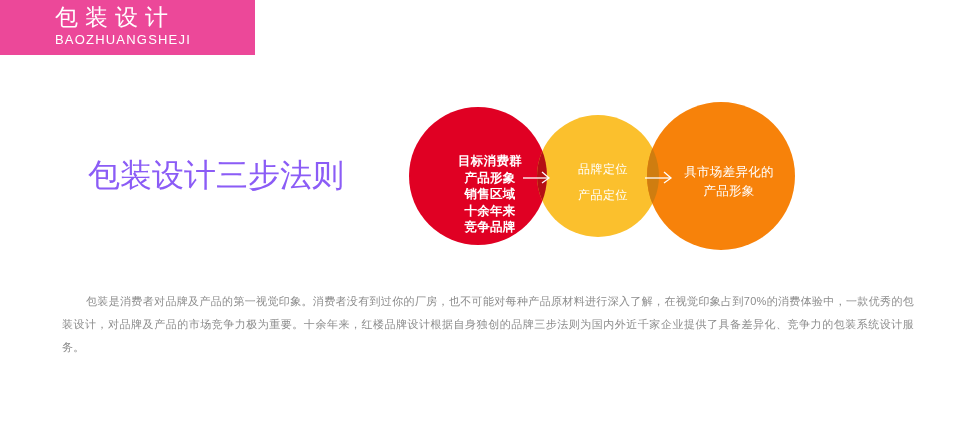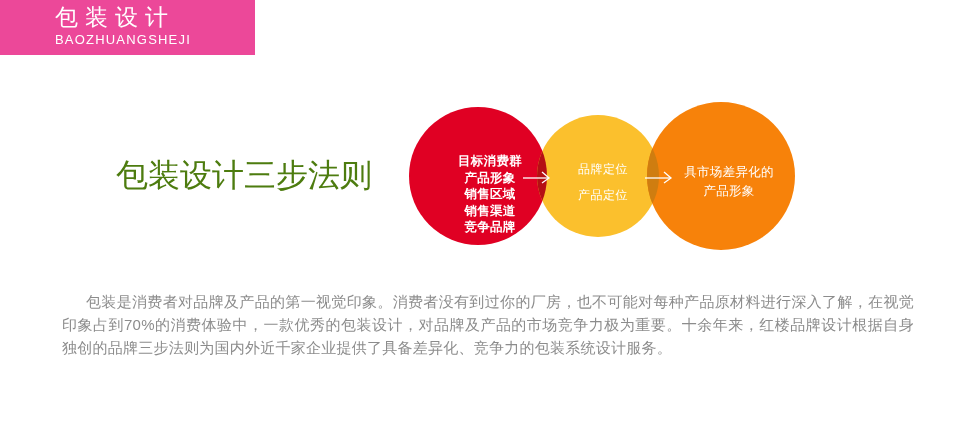--- a/index.html
+++ b/index.html
@@ -54,12 +54,11 @@
     left: 88px;
     top: 155px;
     font-size: 32px;
-    color: #4d7c0f;
+    color: #8b5cf6;
     letter-spacing: 0px;
     line-height: 40px;
     white-space: nowrap;
     font-weight: 400;
-    margin-left: 28px;
   }
 
   

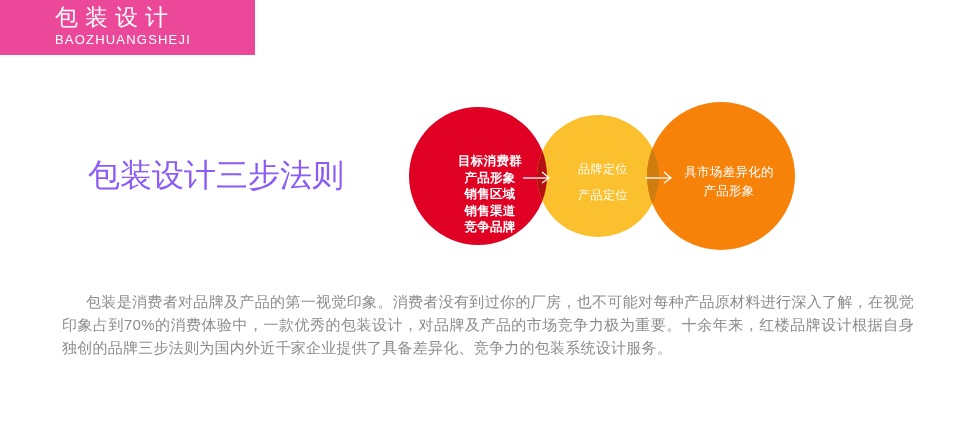--- a/index.html
+++ b/index.html
@@ -173,7 +173,7 @@
     <div>目标消费群</div>
     <div>产品形象</div>
     <div>销售区域</div>
-    <div>销售渠道</div>
+    <div>十余年来</div>
     <div>竞争品牌</div>
   </div>
 

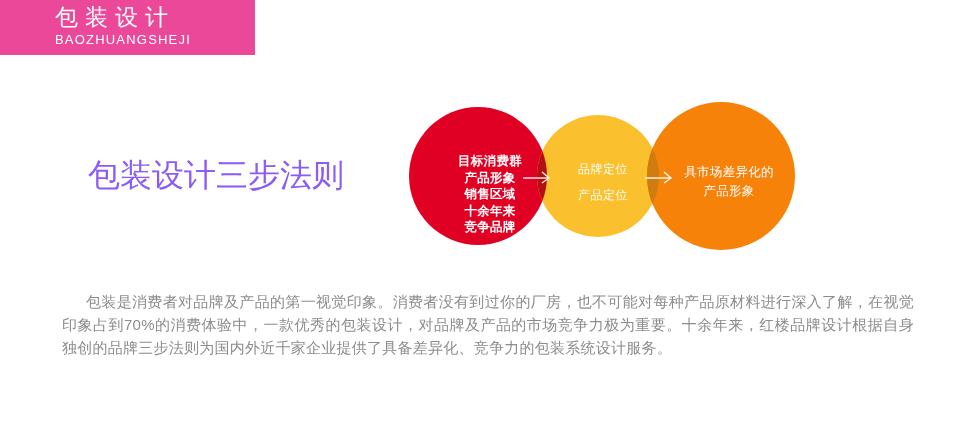--- a/index.html
+++ b/index.html
@@ -112,7 +112,7 @@
     left: 62px;
     top: 290px;
     width: 852px;
-    font-size: 15px;
+    font-size: 11px;
     color: #8c8c8c;
     line-height: 23px;
     text-align: justify;

